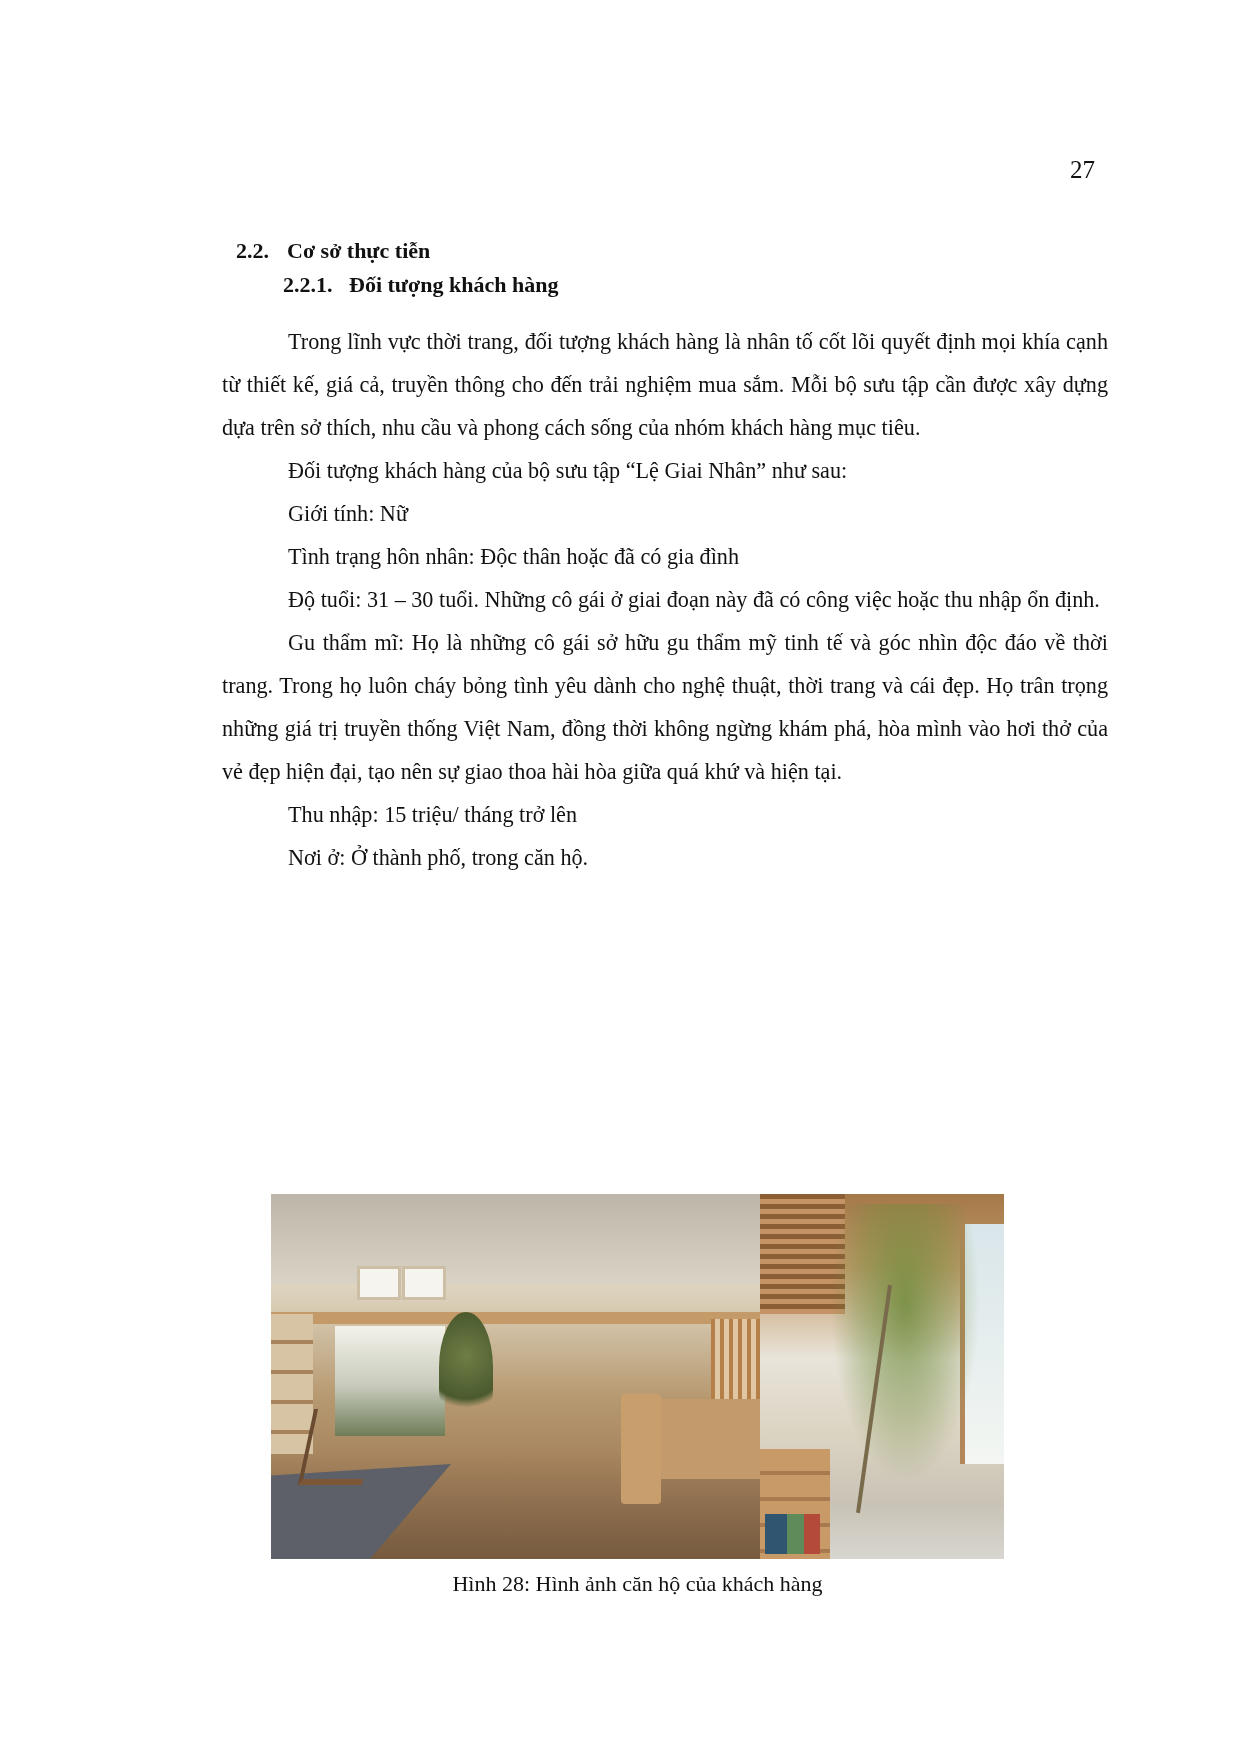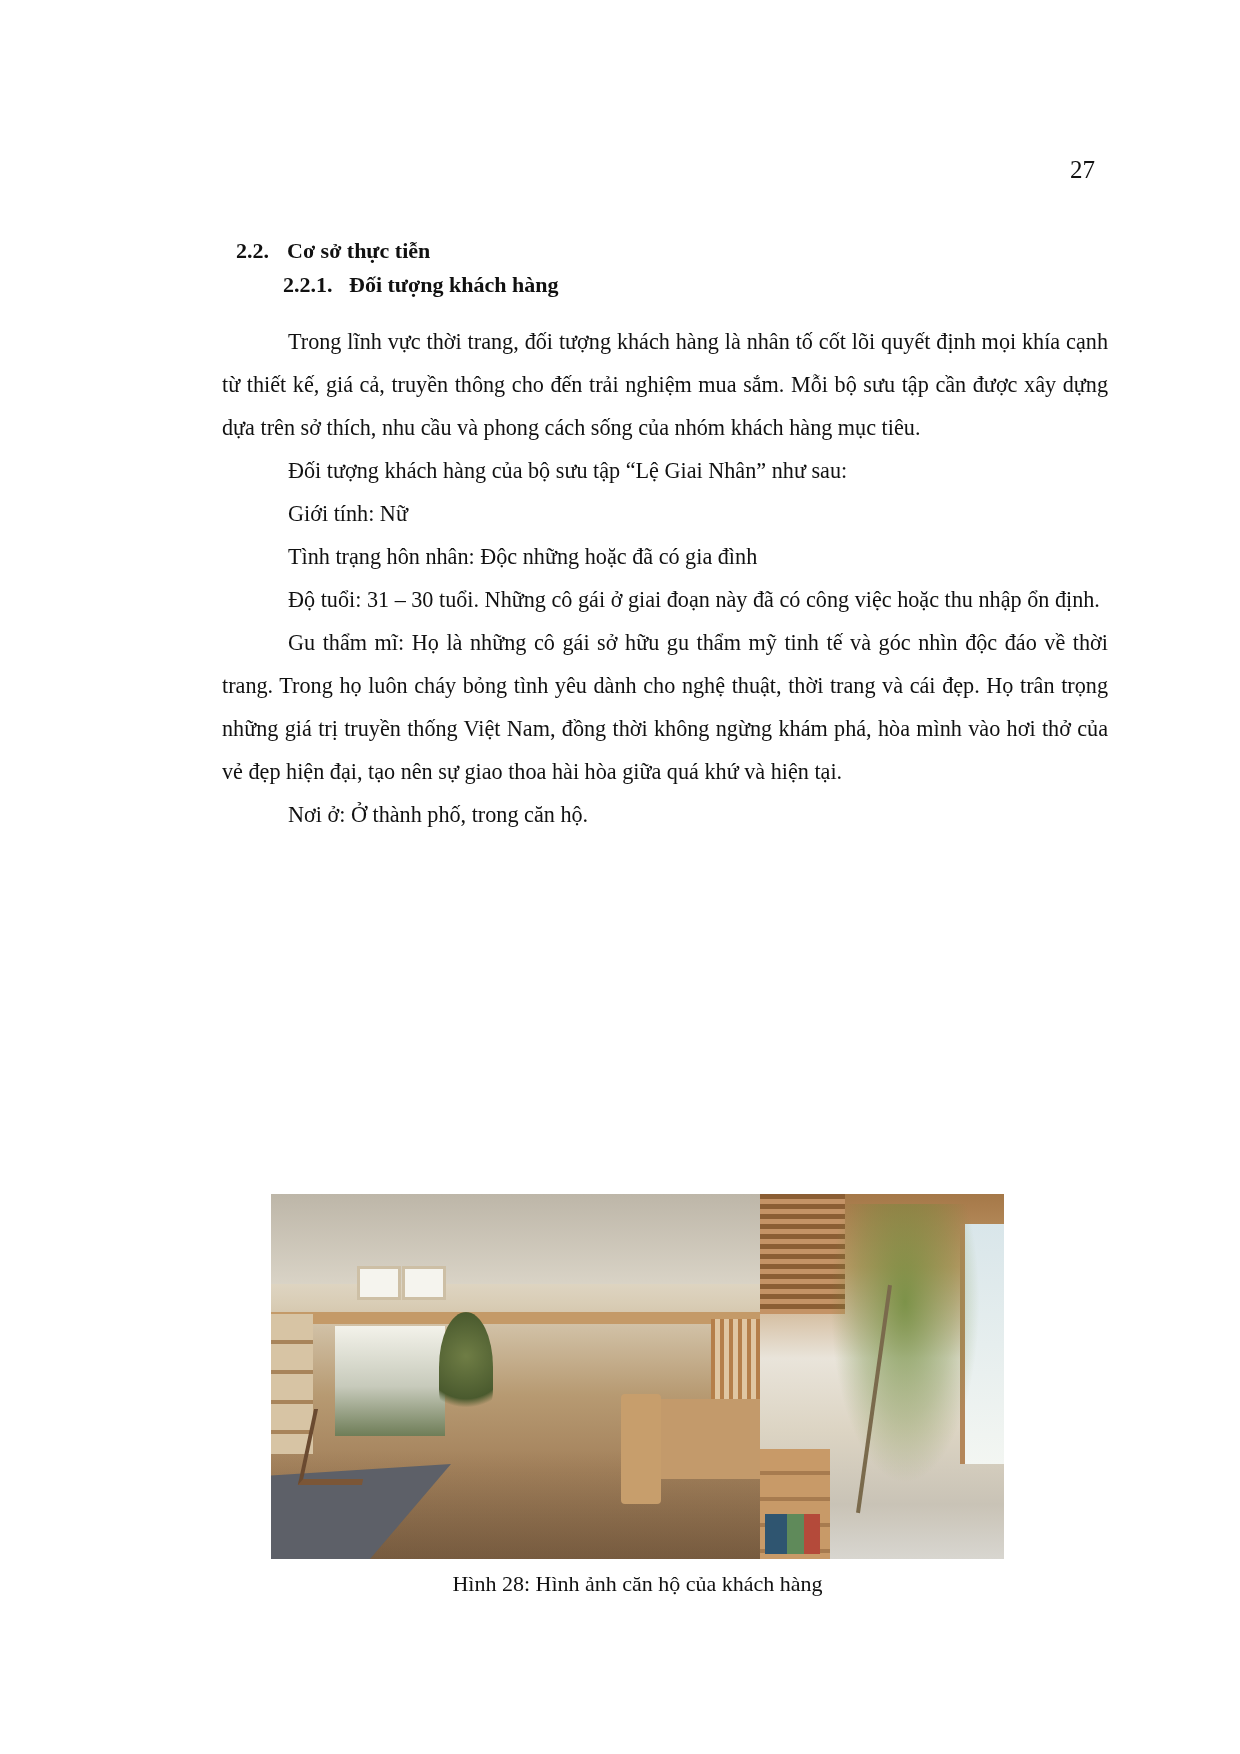--- a/index.html
+++ b/index.html
@@ -120,7 +120,7 @@
   <p class="para">Trong lĩnh vực thời trang, đối tượng khách hàng là nhân tố cốt lõi quyết định mọi khía cạnh từ thiết kế, giá cả, truyền thông cho đến trải nghiệm mua sắm. Mỗi bộ sưu tập cần được xây dựng dựa trên sở thích, nhu cầu và phong cách sống của nhóm khách hàng mục tiêu.</p>
   <p class="para">Đối tượng khách hàng của bộ sưu tập “Lệ Giai Nhân” như sau:</p>
   <p class="para">Giới tính: Nữ</p>
-  <p class="para">Tình trạng hôn nhân: Độc những hoặc đã có gia đình</p>
+  <p class="para">Tình trạng hôn nhân: Độc thân hoặc đã có gia đình</p>
   <p class="para">Độ tuổi: 31 – 30 tuổi. Những cô gái ở giai đoạn này đã có công việc hoặc thu nhập ổn định.</p>
   <p class="para">Gu thẩm mĩ: Họ là những cô gái sở hữu gu thẩm mỹ tinh tế và góc nhìn độc đáo về thời trang. Trong họ luôn cháy bỏng tình yêu dành cho nghệ thuật, thời trang và cái đẹp. Họ trân trọng những giá trị truyền thống Việt Nam, đồng thời không ngừng khám phá, hòa mình vào hơi thở của vẻ đẹp hiện đại, tạo nên sự giao thoa hài hòa giữa quá khứ và hiện tại.</p>
   <p class="para">Nơi ở: Ở thành phố, trong căn hộ.</p>

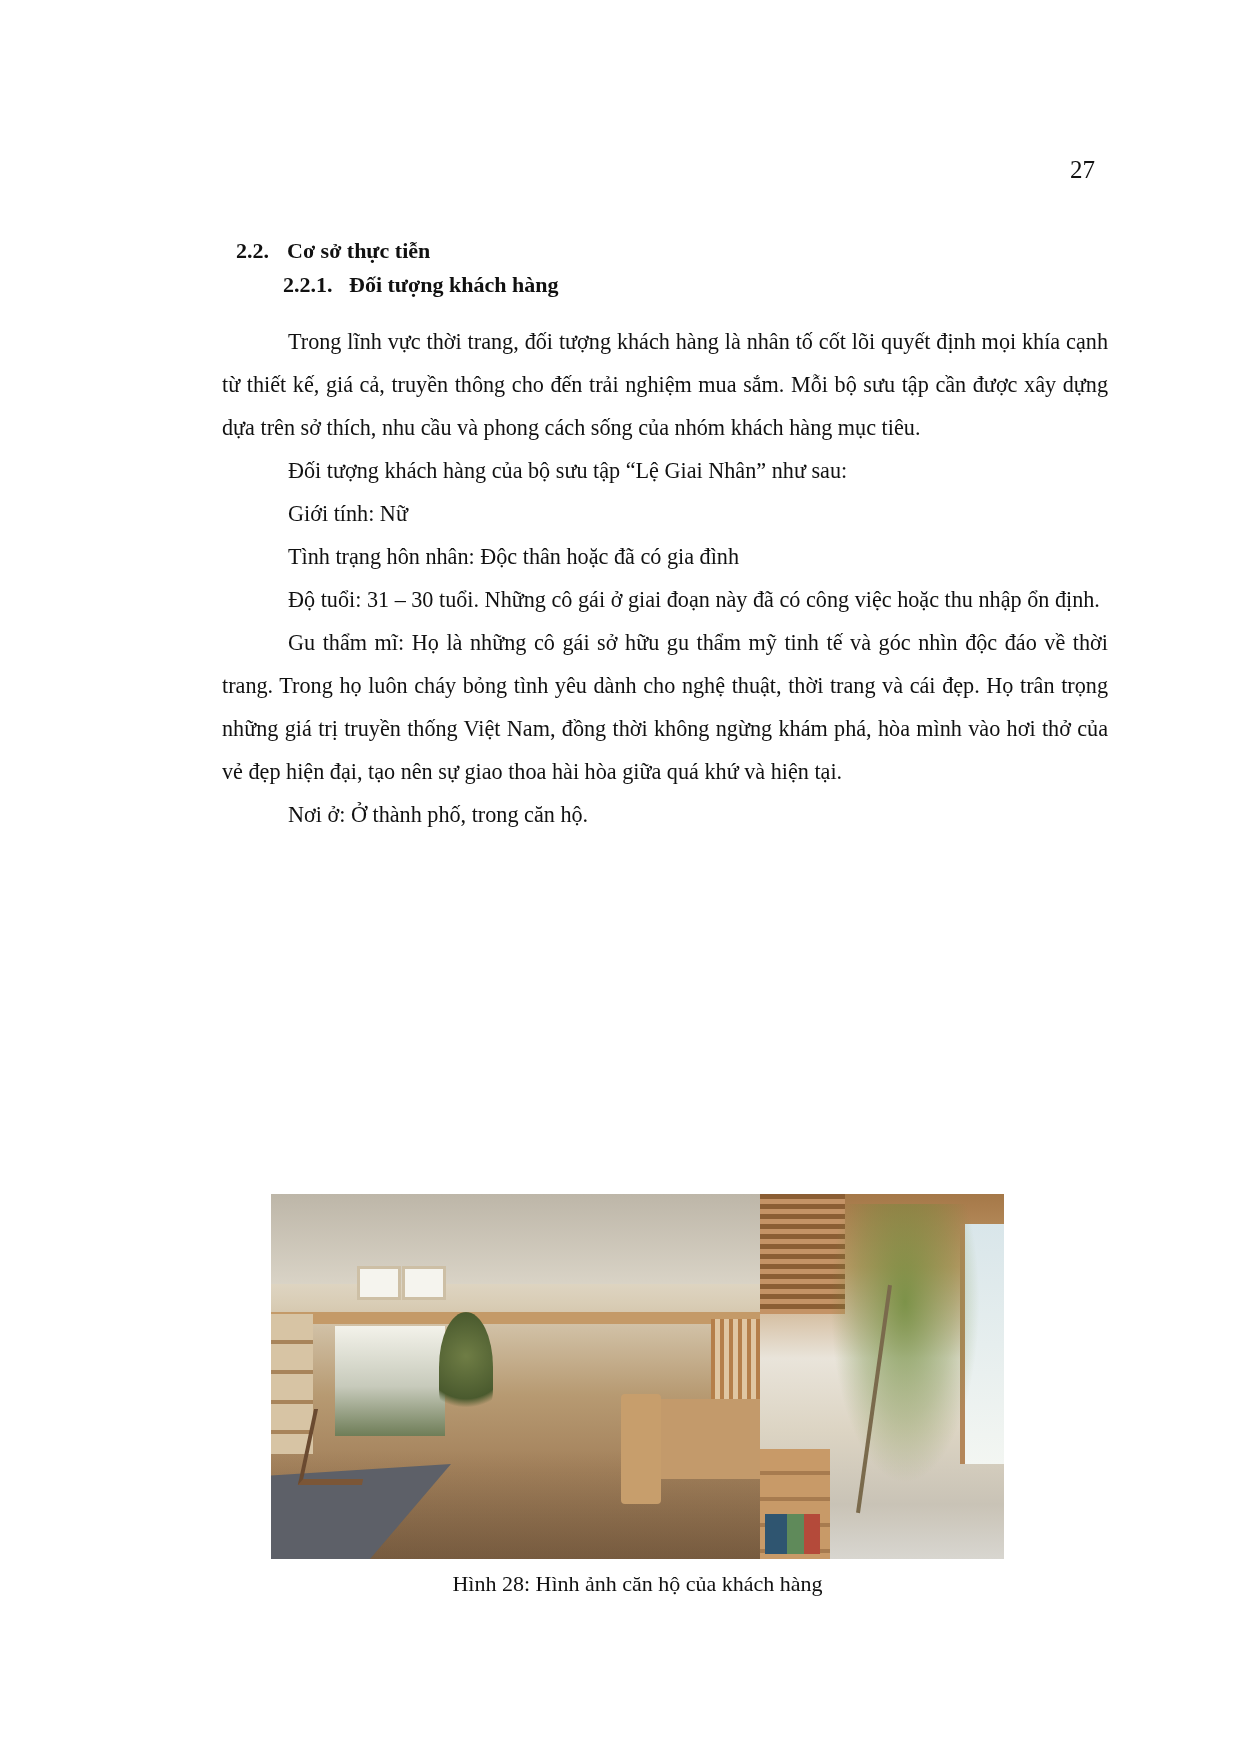--- a/index.html
+++ b/index.html
@@ -123,6 +123,7 @@
   <p class="para">Tình trạng hôn nhân: Độc thân hoặc đã có gia đình</p>
   <p class="para">Độ tuổi: 31 – 30 tuổi. Những cô gái ở giai đoạn này đã có công việc hoặc thu nhập ổn định.</p>
   <p class="para">Gu thẩm mĩ: Họ là những cô gái sở hữu gu thẩm mỹ tinh tế và góc nhìn độc đáo về thời trang. Trong họ luôn cháy bỏng tình yêu dành cho nghệ thuật, thời trang và cái đẹp. Họ trân trọng những giá trị truyền thống Việt Nam, đồng thời không ngừng khám phá, hòa mình vào hơi thở của vẻ đẹp hiện đại, tạo nên sự giao thoa hài hòa giữa quá khứ và hiện tại.</p>
+  <p class="para">Thu nhập: 15 triệu/ tháng trở lên</p>
   <p class="para">Nơi ở: Ở thành phố, trong căn hộ.</p>
 </div>
 

